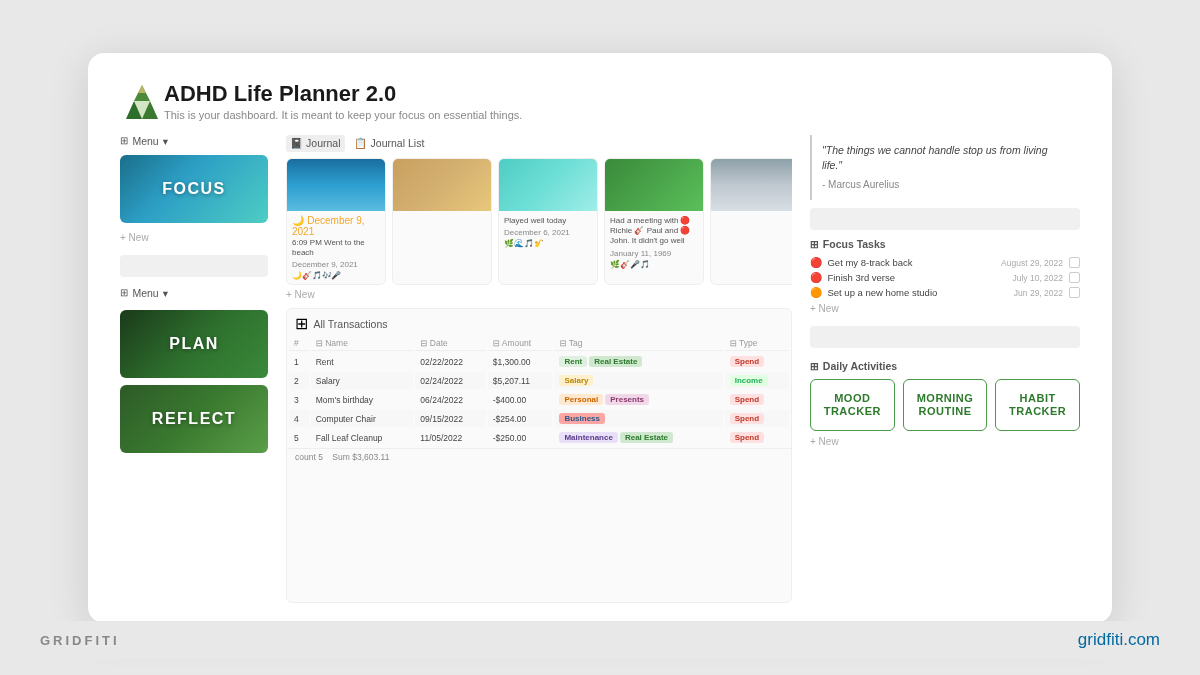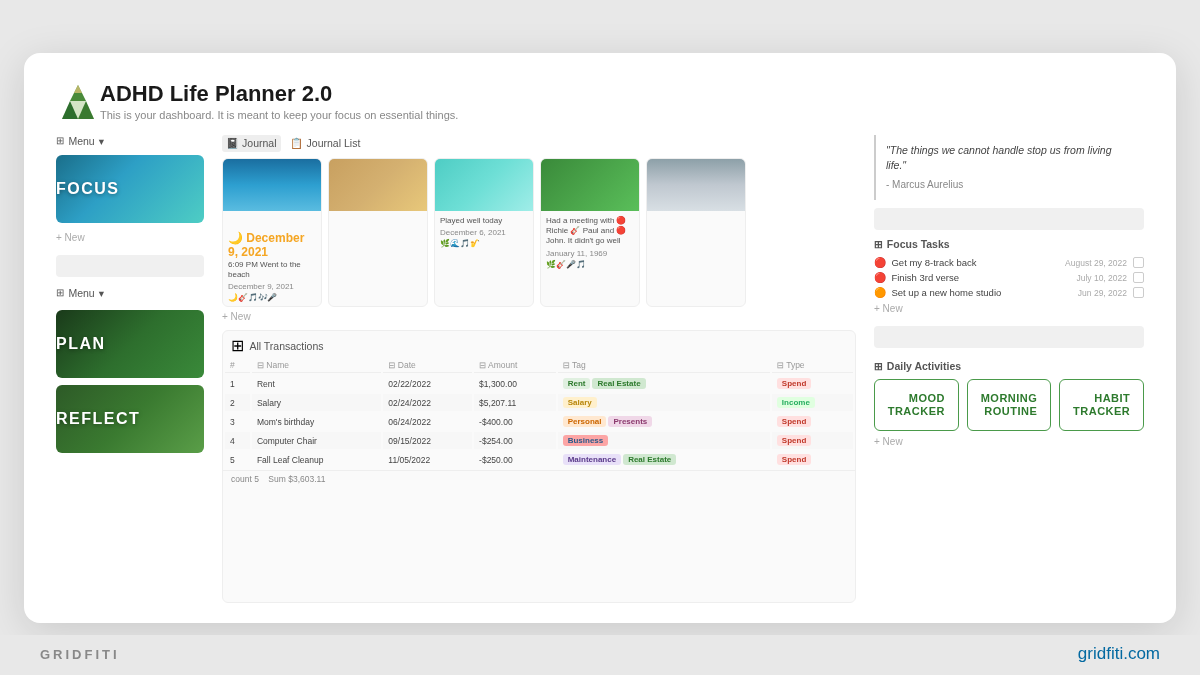--- a/index.html
+++ b/index.html
@@ -16,7 +16,7 @@
     .card {
       background: #fff;
       border-radius: 16px;
-      width: 1152px;
+      width: 1024px;
       height: 570px;
       box-shadow: 0 8px 40px rgba(0,0,0,0.13);
       display: flex;

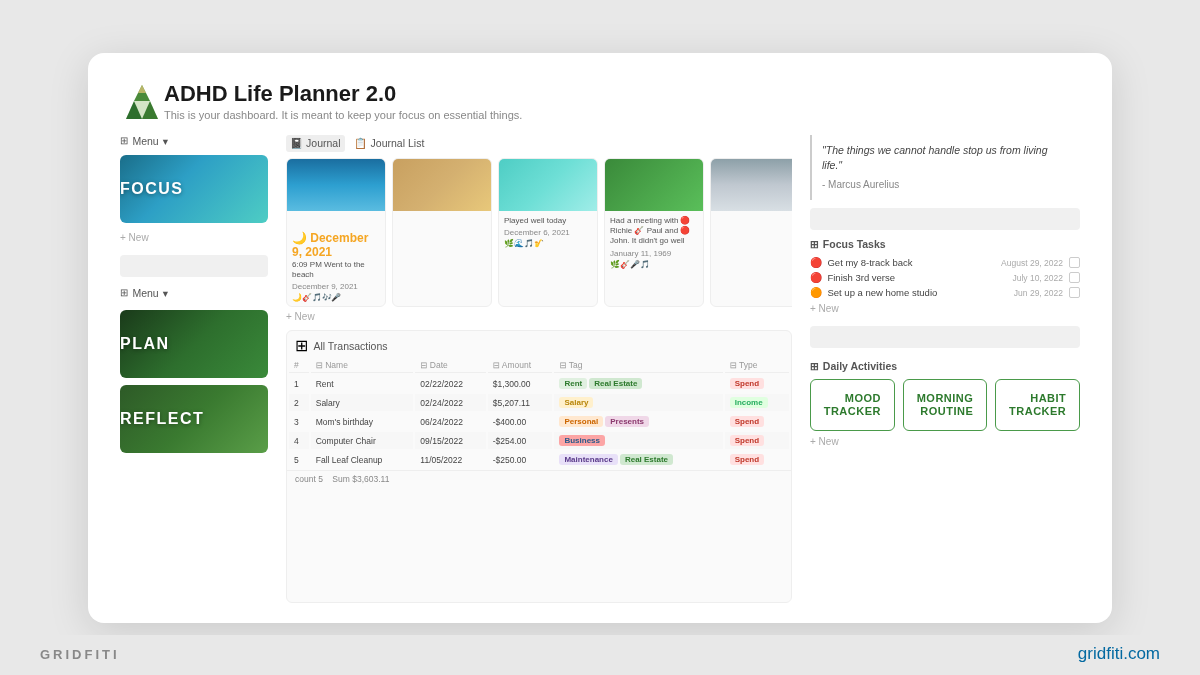--- a/index.html
+++ b/index.html
@@ -66,7 +66,7 @@
       height: 68px;
       display: flex;
       align-items: center;
-      justify-content: flex-start;
+      justify-content: center;
       margin-bottom: 3px;
     }
     .nav-card .nav-label {

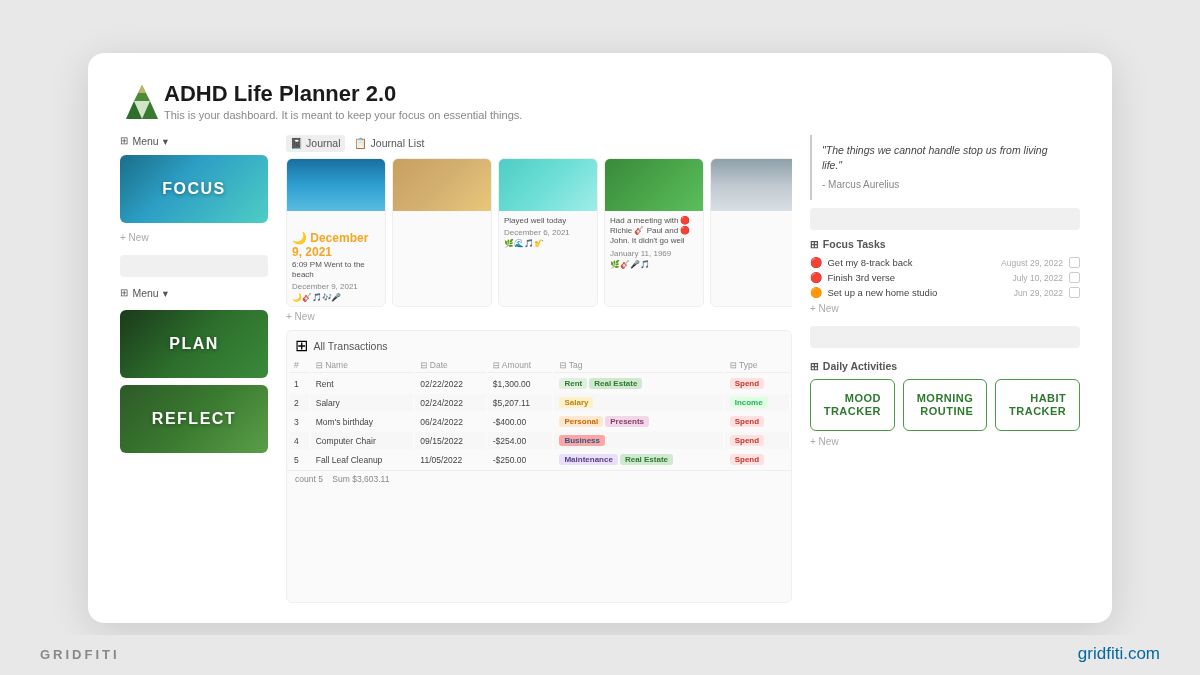--- a/index.html
+++ b/index.html
@@ -150,7 +150,7 @@
     .journal-img-pool { background: linear-gradient(135deg, #4ecdc4 0%, #6edfd6 50%, #a0ede8 100%); }
     .journal-img-silhouette { background: linear-gradient(180deg, #8da0a8 0%, #c0c8d0 50%, #d8dfe4 100%); }
     .journal-card-body { padding: 4px 5px; }
-    .journal-card-date { font-size: 12px; color: #f5a623; font-weight: 700; margin-top: 16px; }
+    .journal-card-date { font-size: 10px; color: #f5a623; font-weight: 400; }
     .journal-card-text { font-size: 8px; color: #555; line-height: 1.3; margin-top: 1px; }
     .journal-card-footer { font-size: 8px; color: #888; margin-top: 2px; }
     .emoji-row { font-size: 8px; margin-top: 2px; }

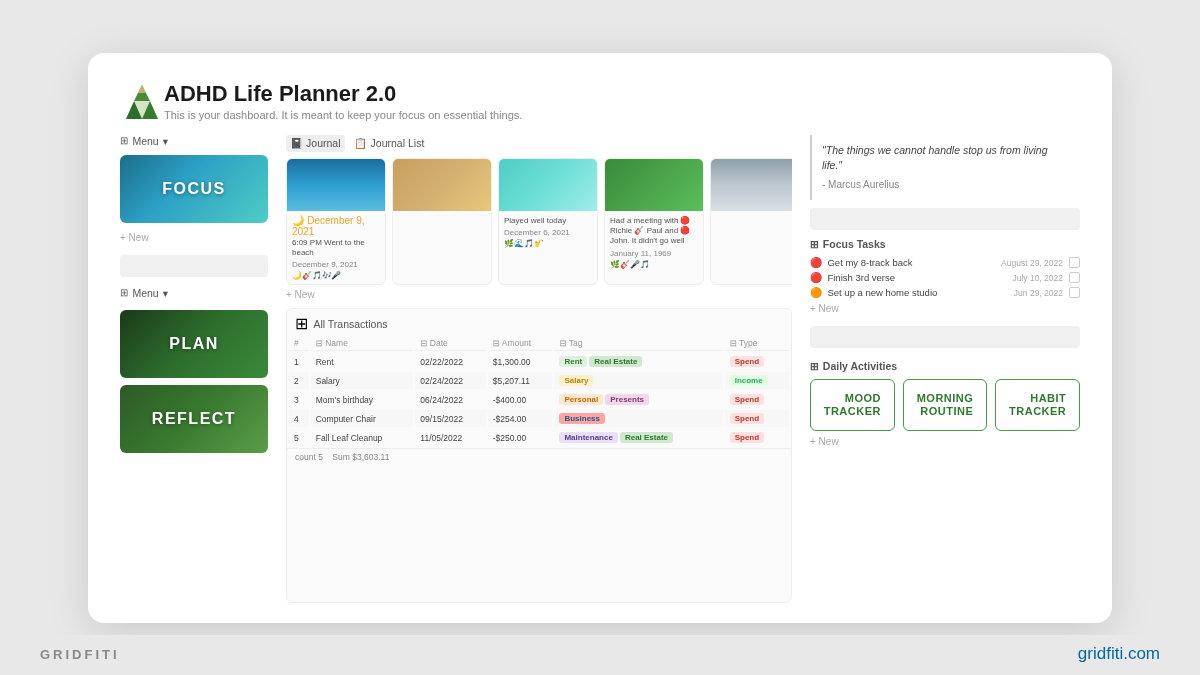--- a/index.html
+++ b/index.html
@@ -286,7 +286,7 @@
       font-weight: 800;
       color: #2d7a2d;
       letter-spacing: 0.5px;
-      text-align: right;
+      text-align: center;
       line-height: 1.2;
     }
     .add-new-activity { font-size: 10px; color: #aaa; margin-top: 5px; cursor: pointer; }

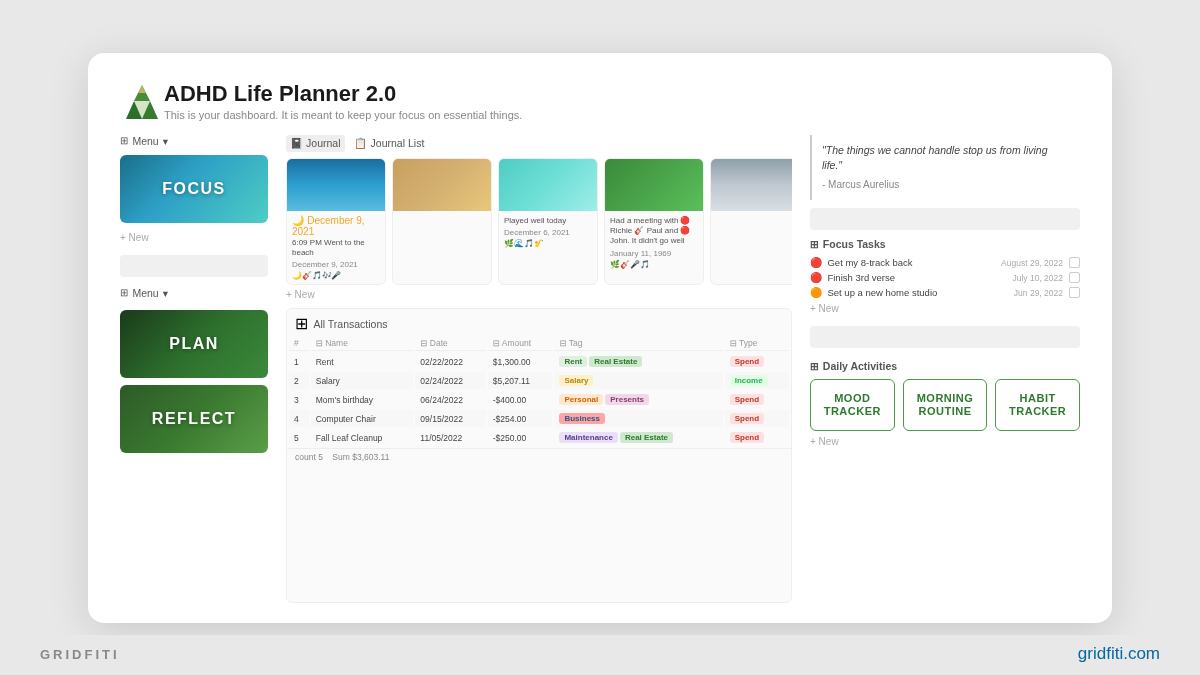--- a/index.html
+++ b/index.html
@@ -294,7 +294,7 @@
     
     .bottom-bar {
       position: fixed;
-      bottom: 2px;
+      bottom: 16px;
       left: 0;
       width: 1200px;
       height: 38px;

